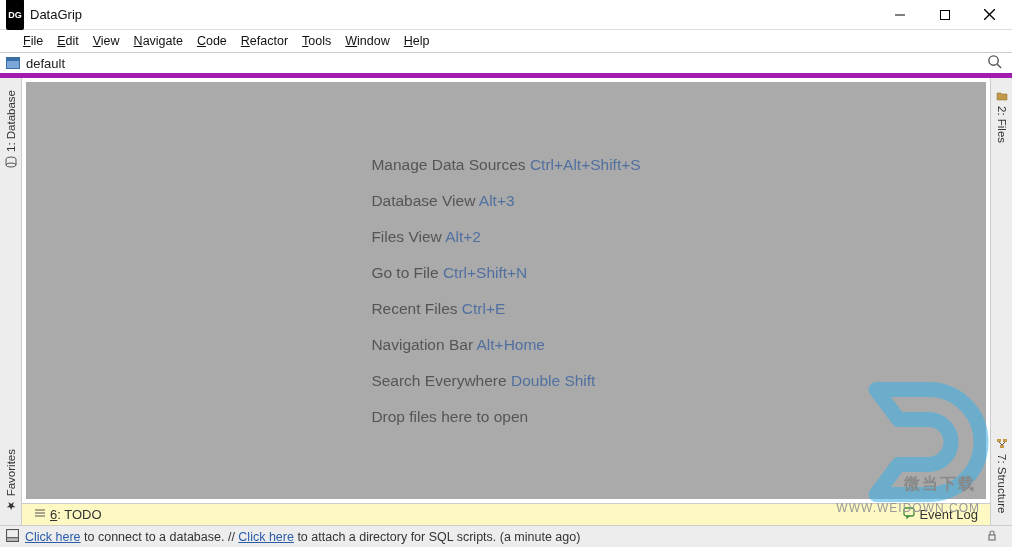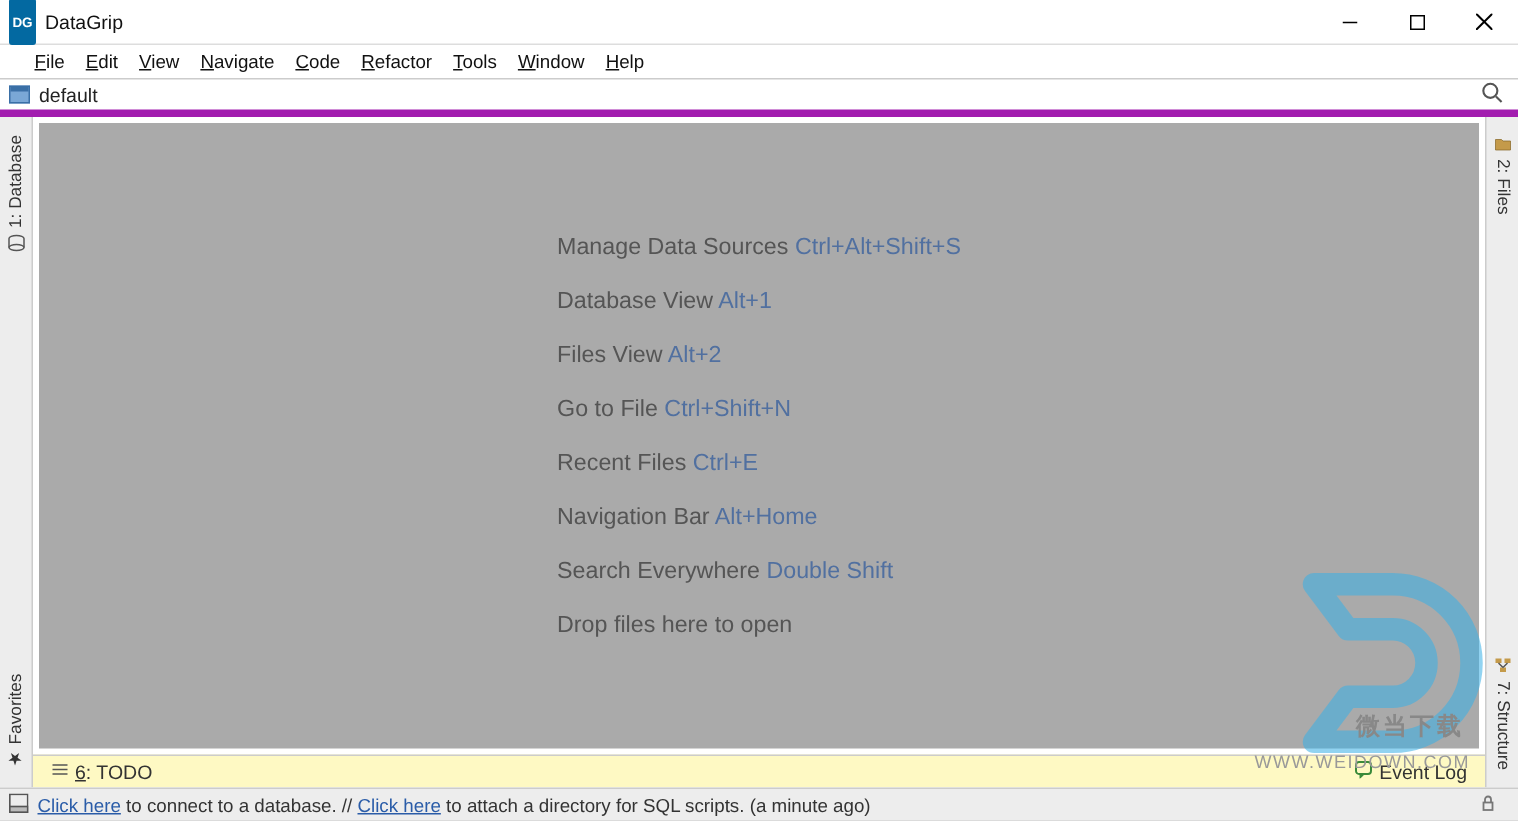--- a/index.html
+++ b/index.html
@@ -7,7 +7,7 @@
 
 
 .titlebar { height: 30px; background: #fff; border-bottom: 1px solid #ddd; display: flex; align-items: center; padding: 0 0 0 6px; }
-.app-icon { width: 18px; height: 31px; background: #0369a1; color: #fff; display: flex; align-items: center; justify-content: center; font-size: 9px; font-weight: bold; border-radius: 2px; margin-right: 6px; font-family: sans-serif; }
+.app-icon { width: 18px; height: 31px; background: #000000; color: #fff; display: flex; align-items: center; justify-content: center; font-size: 9px; font-weight: bold; border-radius: 2px; margin-right: 6px; font-family: sans-serif; }
 .app-title { font-size: 13px; color: #111; }
 .titlebar-spacer { flex: 1; }
 .win-controls { display: flex; }

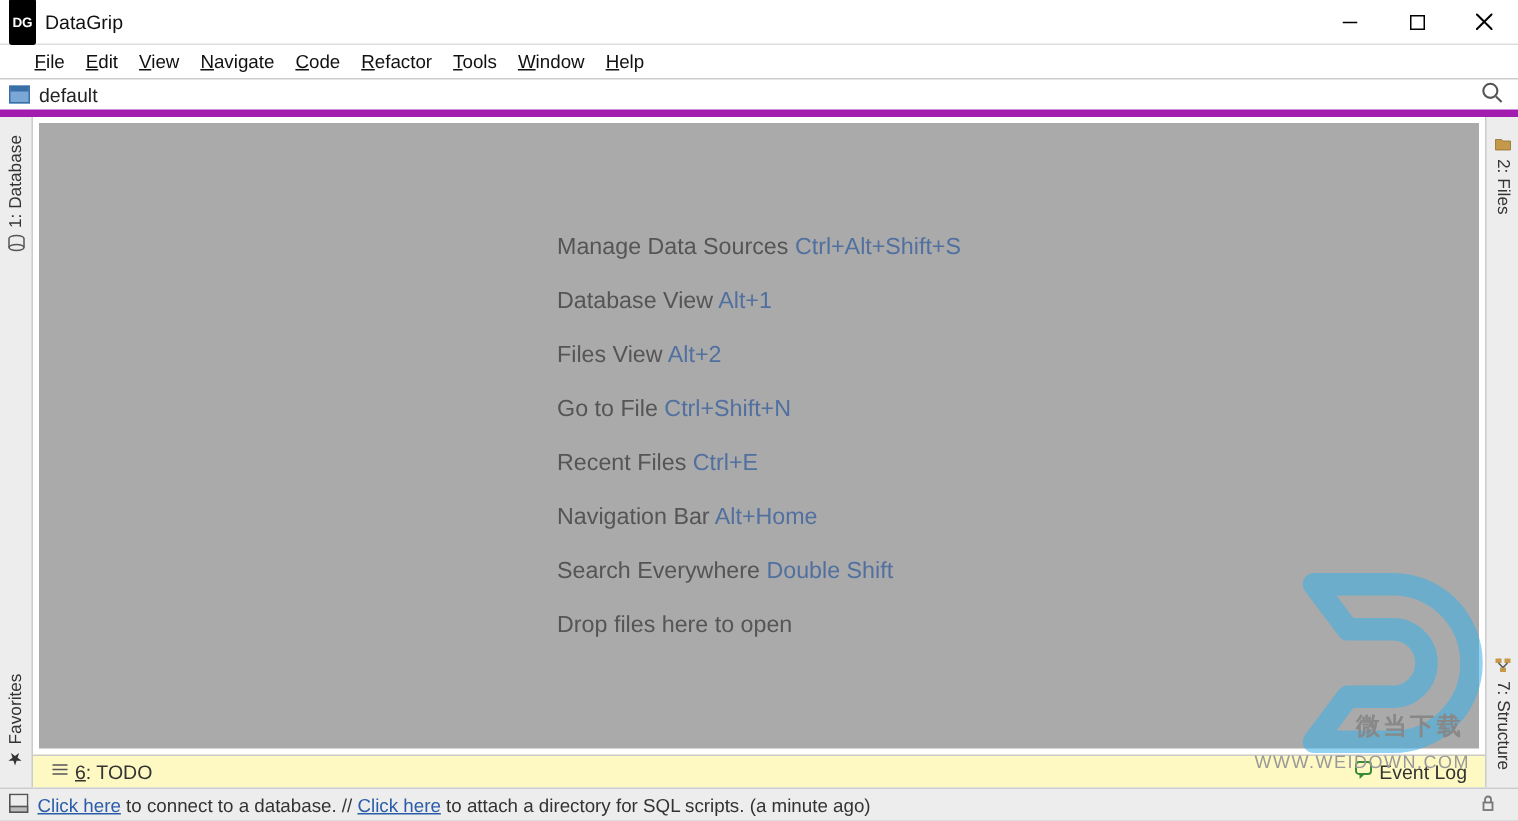--- a/index.html
+++ b/index.html
@@ -140,7 +140,7 @@
     <div class="editor">
       <div class="tips">
         <div class="tip-row"><span class="tip-label">Manage Data Sources</span> <span class="tip-shortcut">Ctrl+Alt+Shift+S</span></div>
-        <div class="tip-row"><span class="tip-label">Database View</span> <span class="tip-shortcut">Alt+1</span></div>
+        <div class="tip-row"><span class="tip-label">Database View</span> <span class="tip-shortcut">Alt+3</span></div>
         <div class="tip-row"><span class="tip-label">Files View</span> <span class="tip-shortcut">Alt+2</span></div>
         <div class="tip-row"><span class="tip-label">Go to File</span> <span class="tip-shortcut">Ctrl+Shift+N</span></div>
         <div class="tip-row"><span class="tip-label">Recent Files</span> <span class="tip-shortcut">Ctrl+E</span></div>

